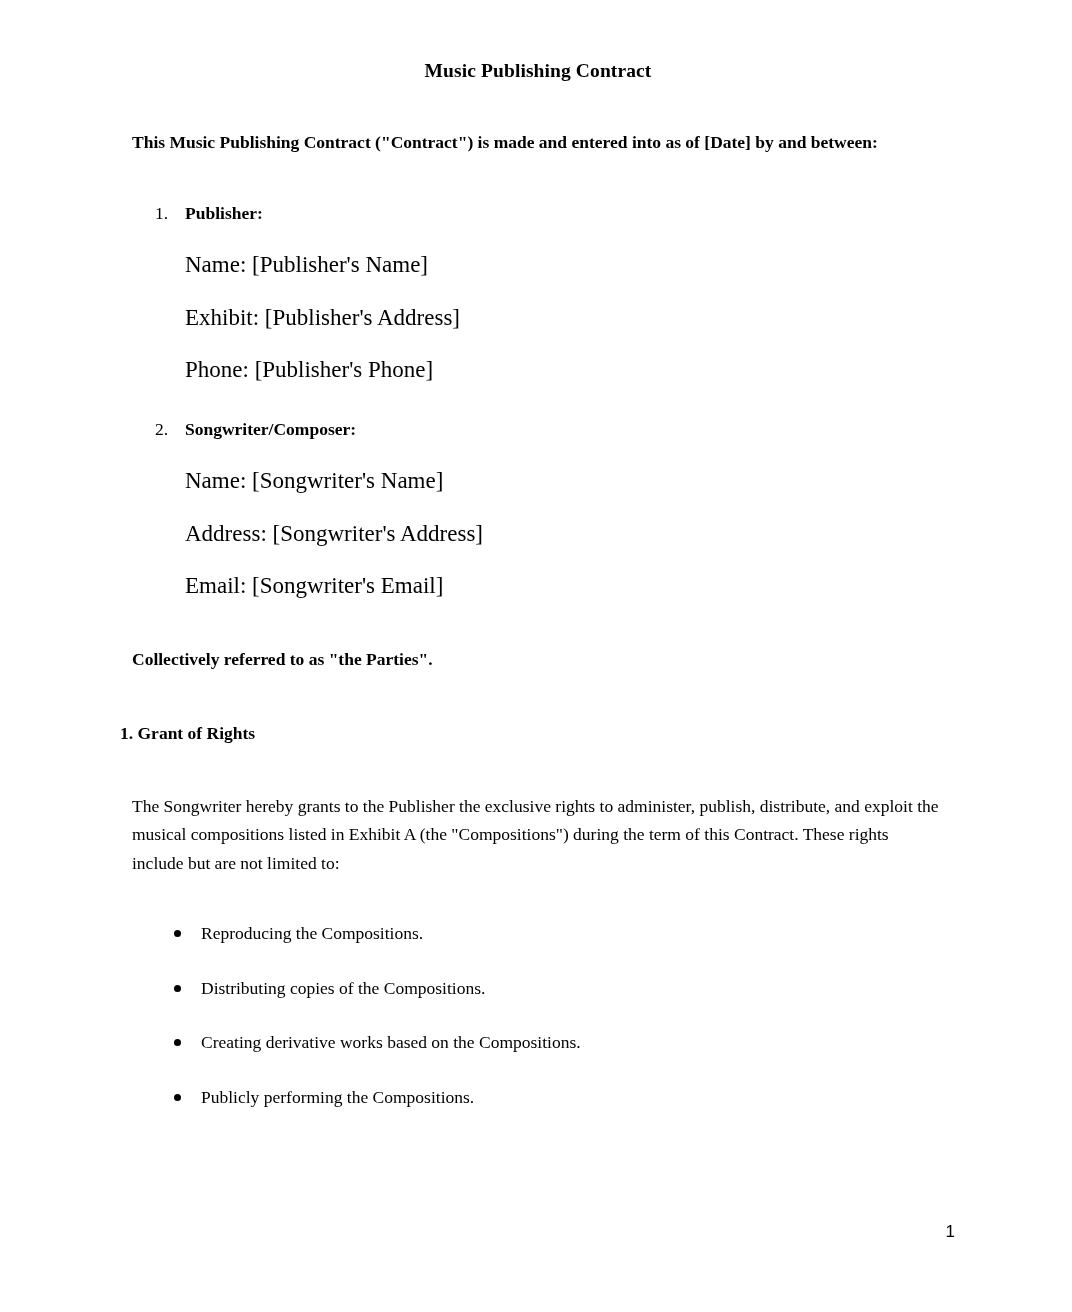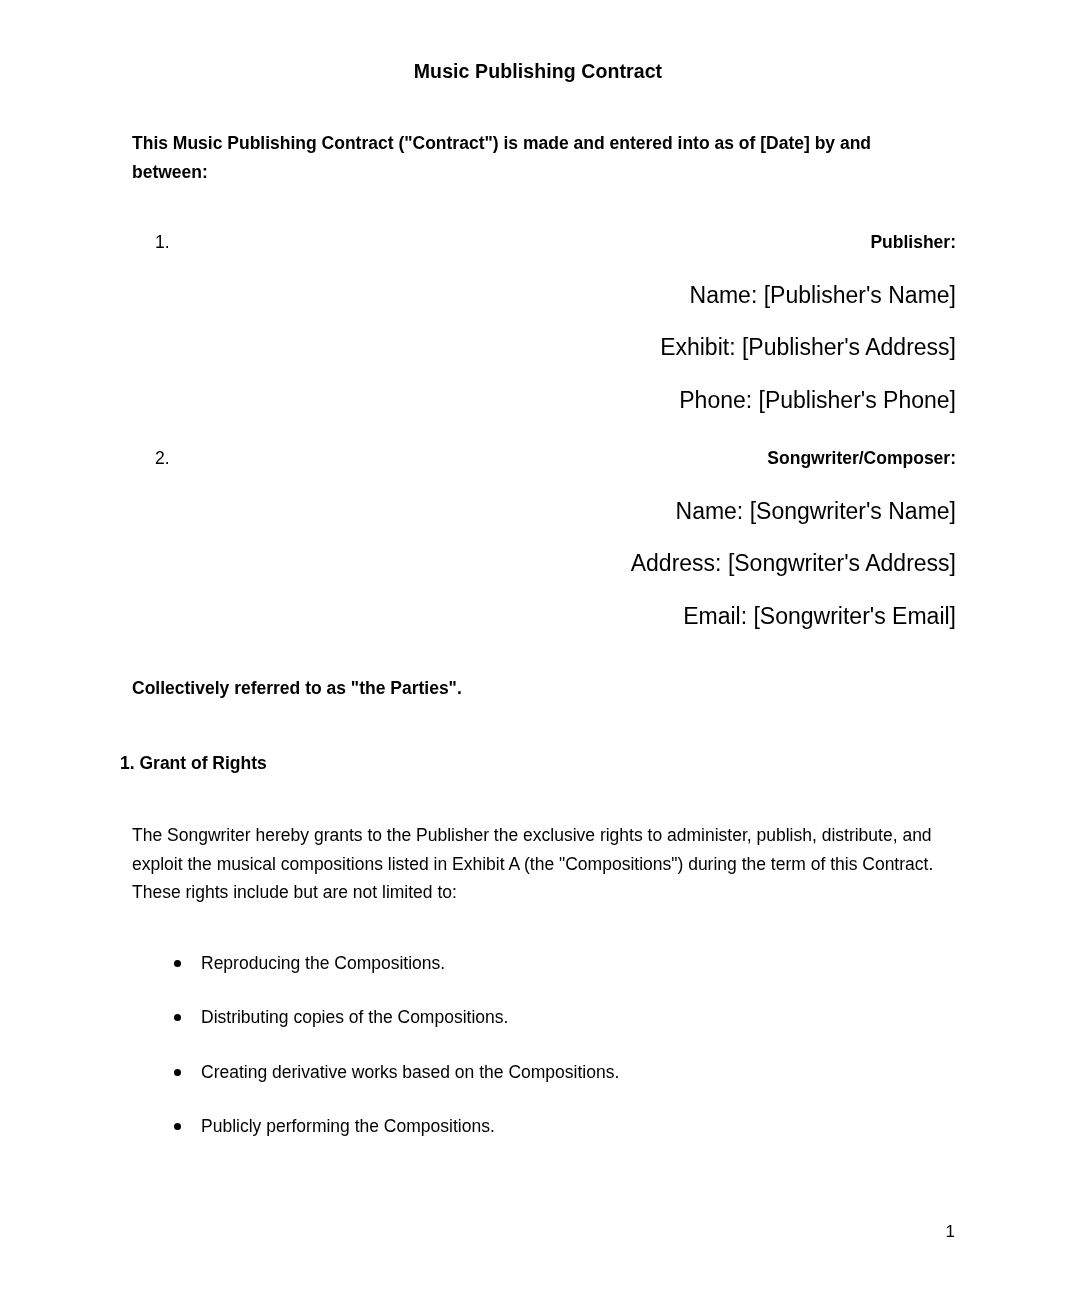--- a/index.html
+++ b/index.html
@@ -26,6 +26,7 @@
     left: 120px;
     top: 0;
     width: 836px;
+    font-family: Liberation Serif, serif;
   }
   .doc-title {
     font-size: 19.5px;

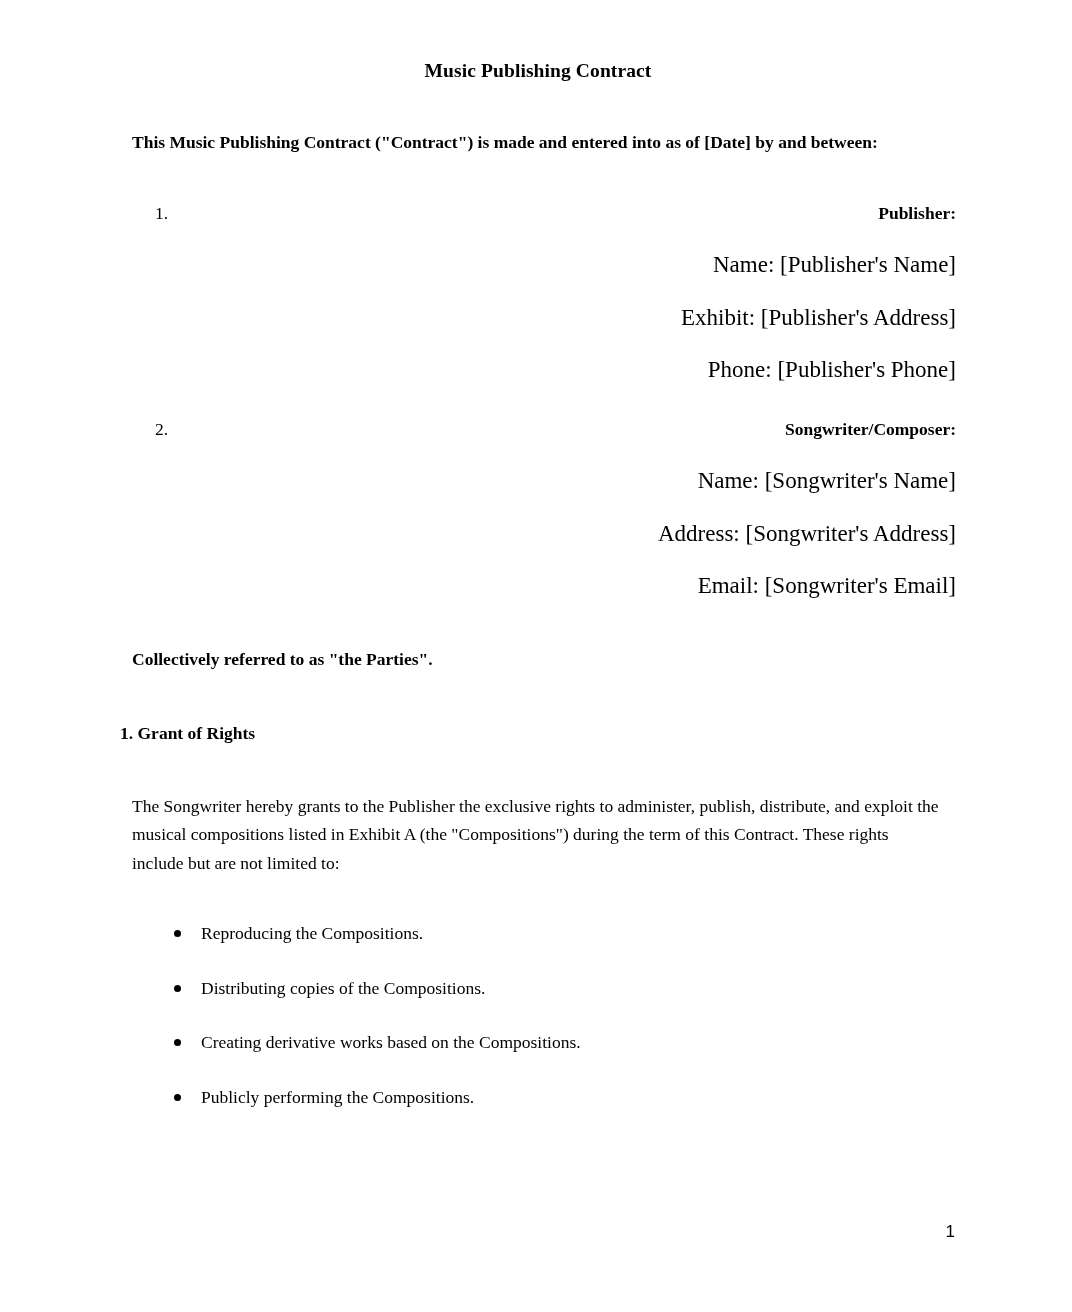--- a/index.html
+++ b/index.html
@@ -66,7 +66,6 @@
     counter-increment: party;
     padding-left: 65px;
     margin: 0;
-    text-align: right;
   }
   ol.party-list > li::before {
     content: counter(party) ".";

